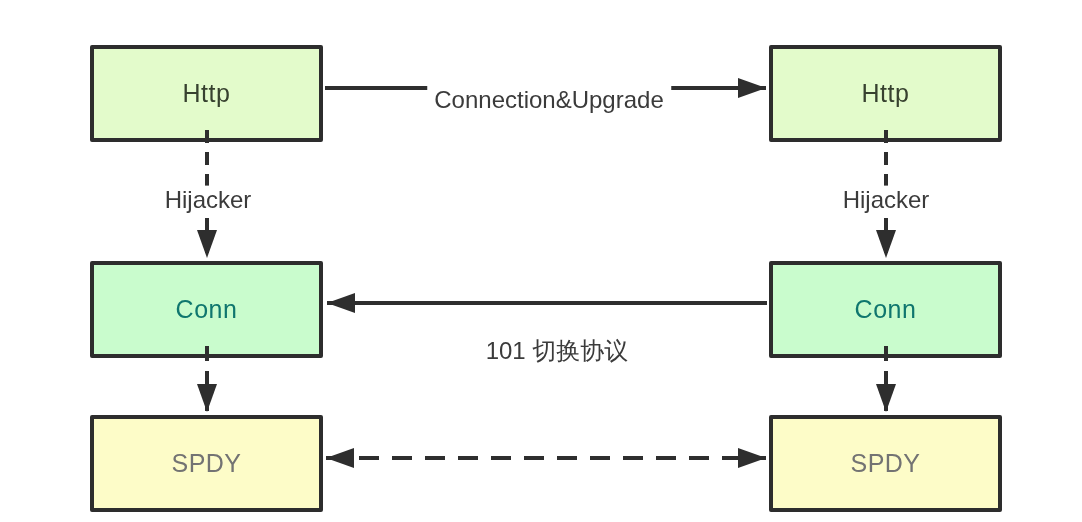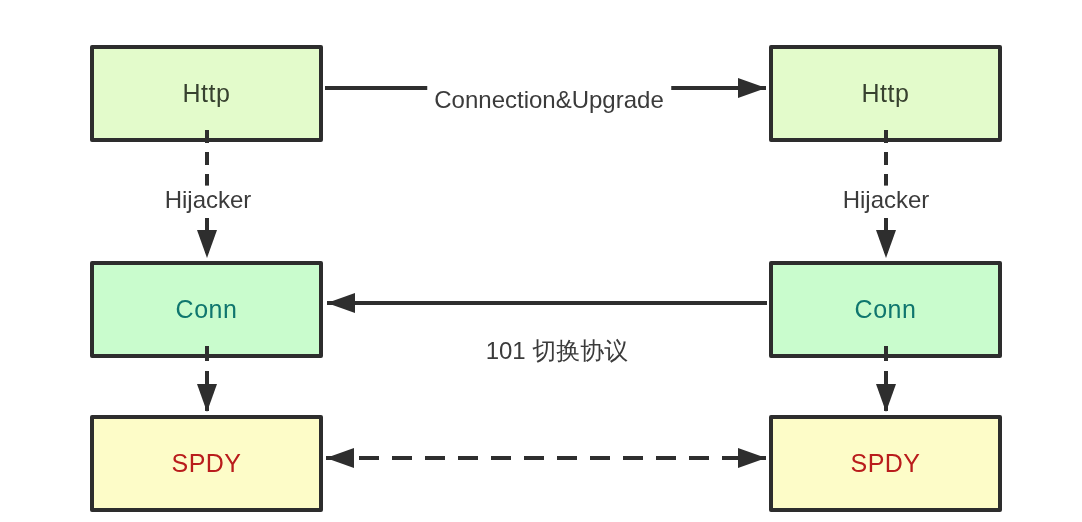--- a/index.html
+++ b/index.html
@@ -35,7 +35,7 @@
     letter-spacing: 0.5px;
   }
   .node-conn .node-label { color: #0f766e; }
-  .node-spdy .node-label { color: #b91c1c; }
+  .node-spdy .node-label { color: #737373; }
   .node-http-left  { left: 90px;  top: 45px;  }
   .node-http-right { left: 769px; top: 45px;  }
   .node-conn-left  { left: 90px;  top: 261px; }

